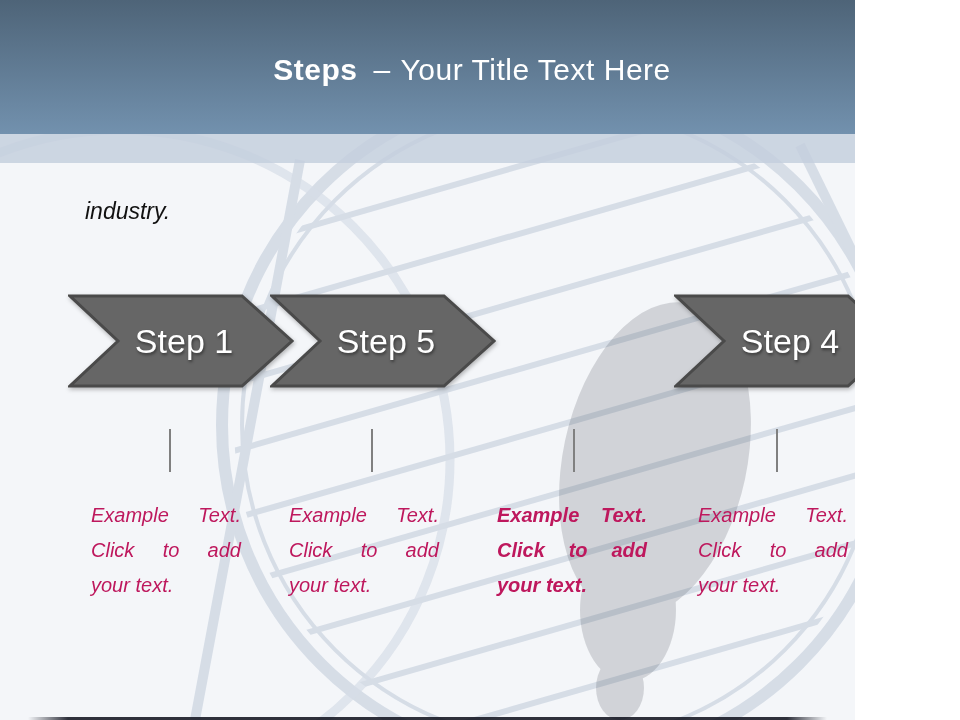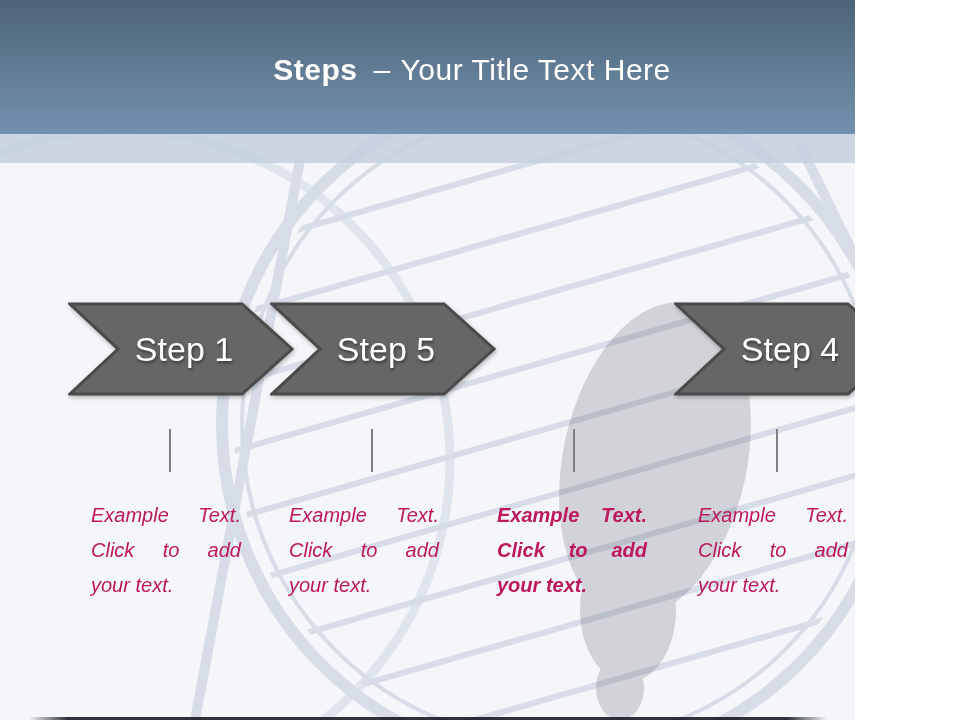--- a/index.html
+++ b/index.html
@@ -112,6 +112,7 @@
   <div class="band"></div>
 
   <div class="intro">
+    <div class="l2">industry.</div>
   </div>
 
   <div class="chevron s0">

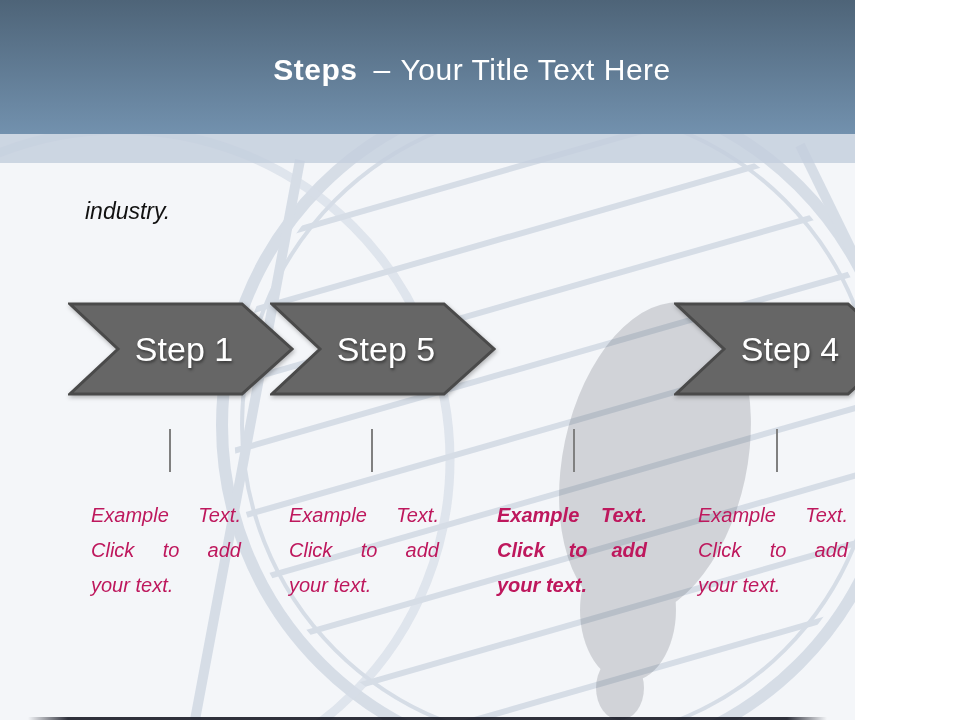--- a/index.html
+++ b/index.html
@@ -35,7 +35,7 @@
   .intro .l1 { text-align:justify; text-align-last:justify; }
 
   
-  .chevron { position:absolute; top:302px; width:226px; height:94px; filter:drop-shadow(1px 2px 2px rgba(0,0,0,0.28)); }
+  .chevron { position:absolute; top:294px; width:226px; height:94px; filter:drop-shadow(1px 2px 2px rgba(0,0,0,0.28)); }
   .chevron.s0 { left:68px; }  .chevron.s1 { left:270px; }
   .chevron.s2 { left:472px; } .chevron.s3 { left:674px; }
   .chevron svg { position:absolute; inset:0; }

